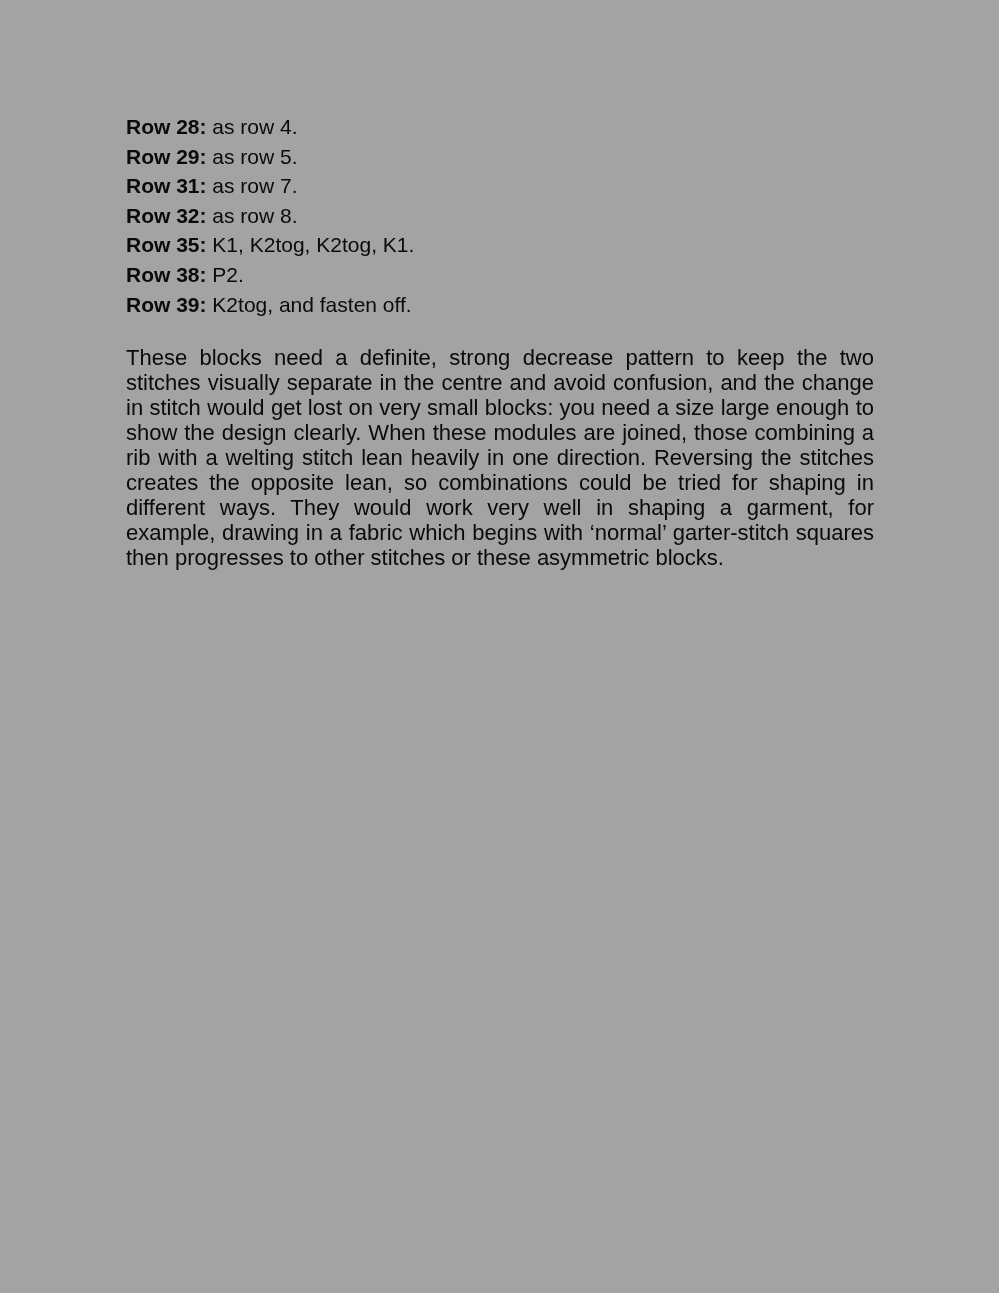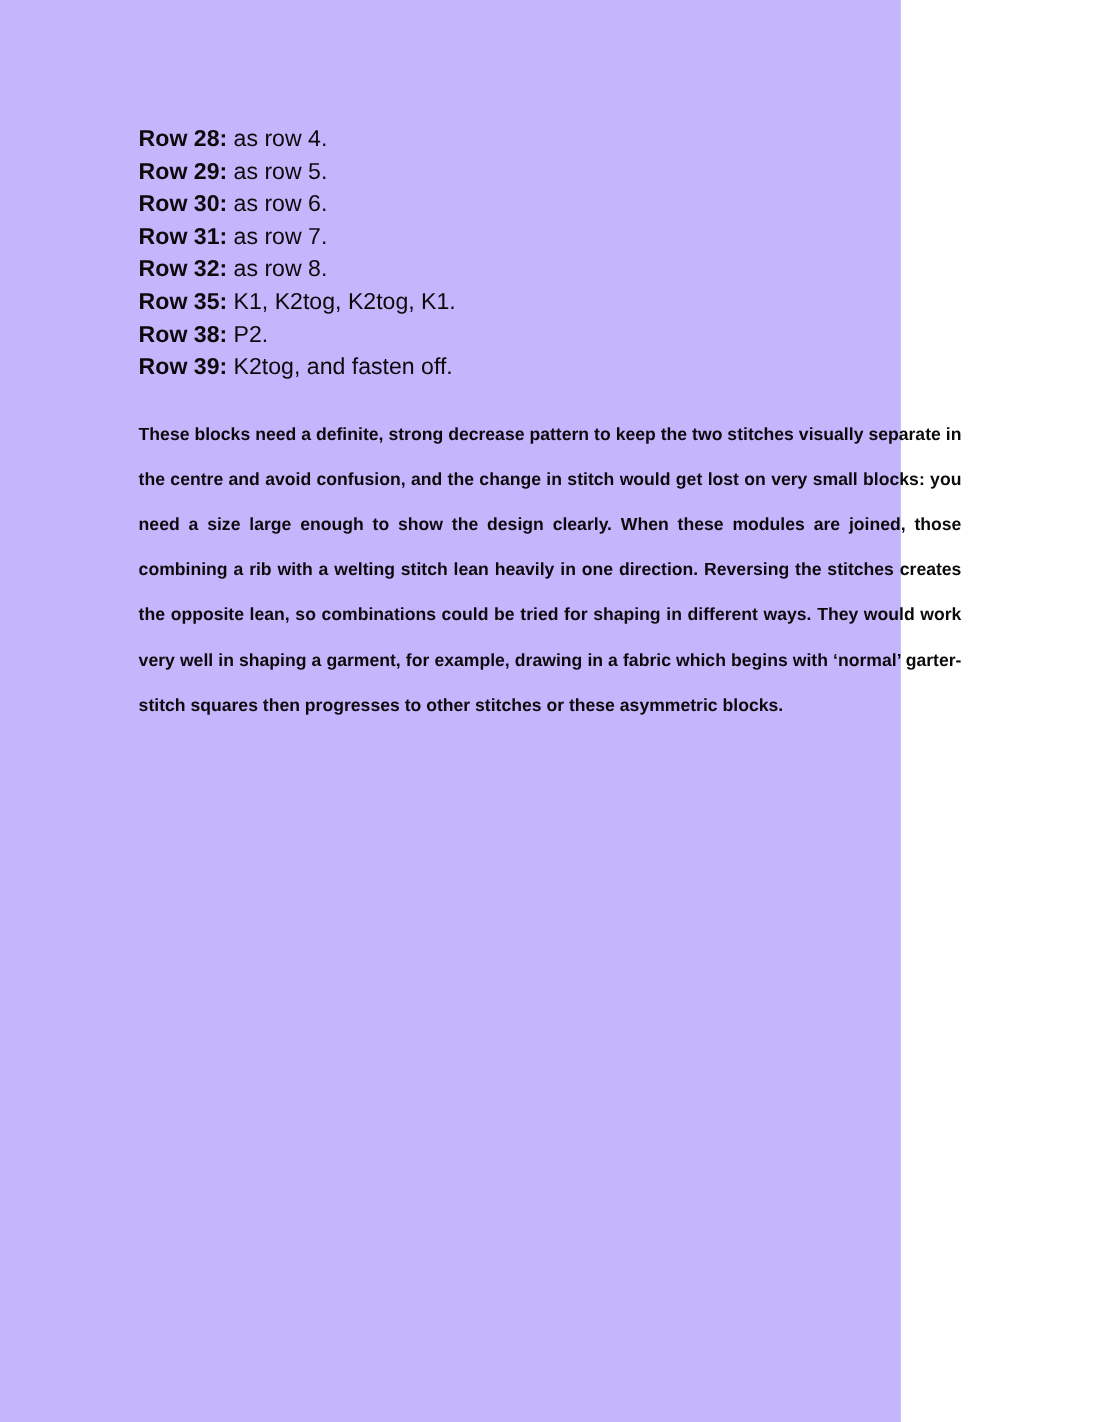--- a/index.html
+++ b/index.html
@@ -16,10 +16,10 @@
   }
   .page {
     box-sizing: border-box;
-    width: 819px;
+    width: 999px;
     height: 1293px;
     padding: 112px 125px 0 126px;
-    background: #c4b5fd;
+    background: #a3a3a3;
   }
   .rows {
     font-size: 21px;

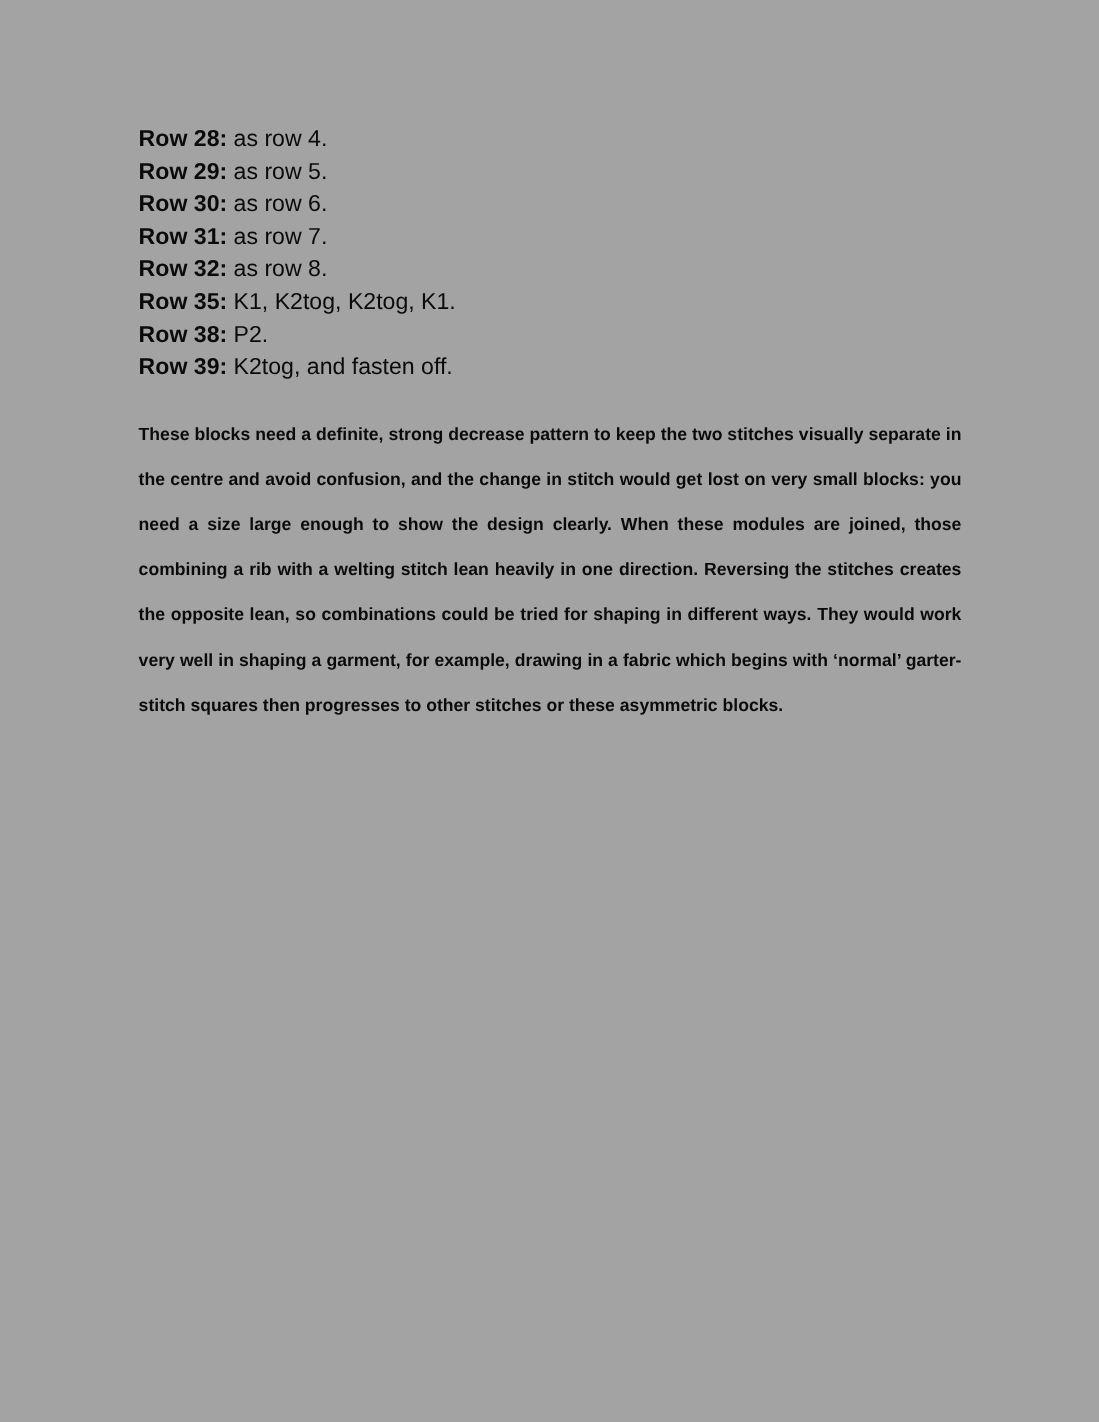--- a/index.html
+++ b/index.html
@@ -58,9 +58,6 @@
       <span class="row-label">Row 29:</span><span> </span><span class="row-text">as row 5.</span>
     </div>
 
-    <div class="row-line">
-      <span class="row-label">Row 30:</span><span> </span><span class="row-text">as row 6.</span>
-    </div>
 
     <div class="row-line">
       <span class="row-label">Row 31:</span><span> </span><span class="row-text">as row 7.</span>

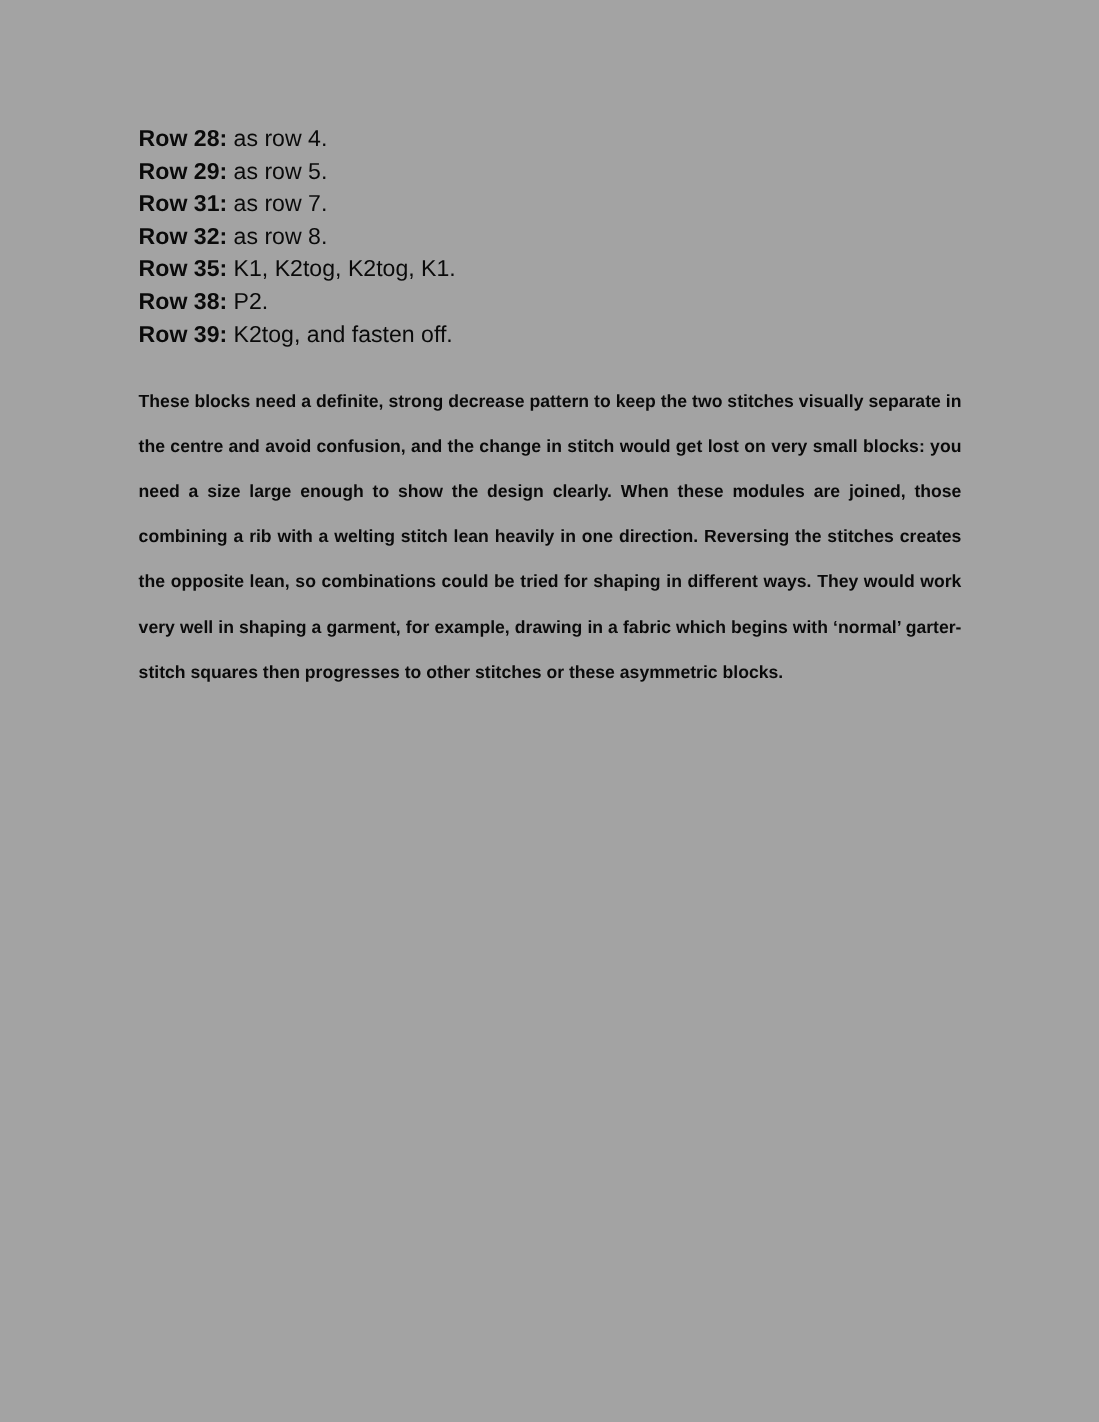--- a/index.html
+++ b/index.html
@@ -36,12 +36,11 @@
   }
   .paragraph {
     margin: 26px 0 0 0;
-    font-size: 16px;
-    line-height: 41px;
+    font-size: 22px;
+    line-height: 25px;
     text-align: justify;
     text-justify: inter-word;
     width: 748px;
-    font-weight: bold;
   }
 </style>
 </head>

